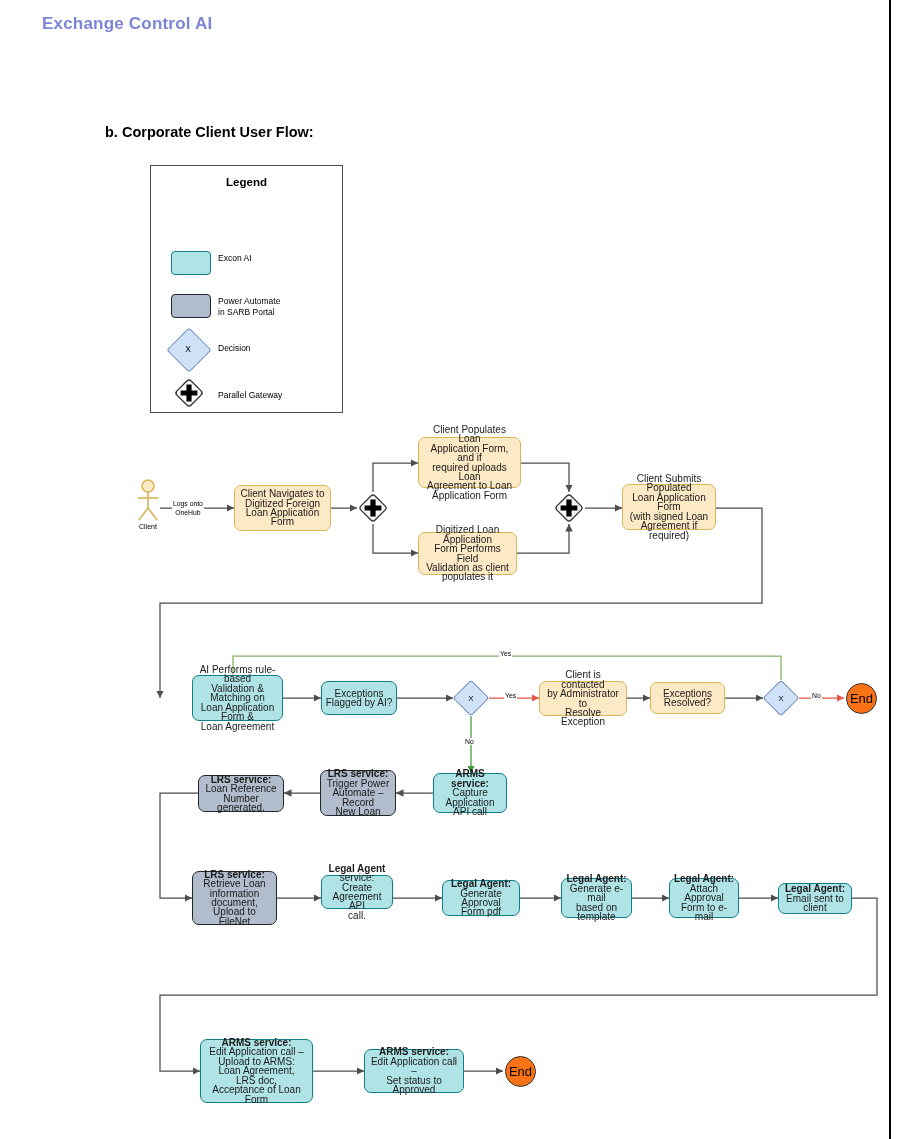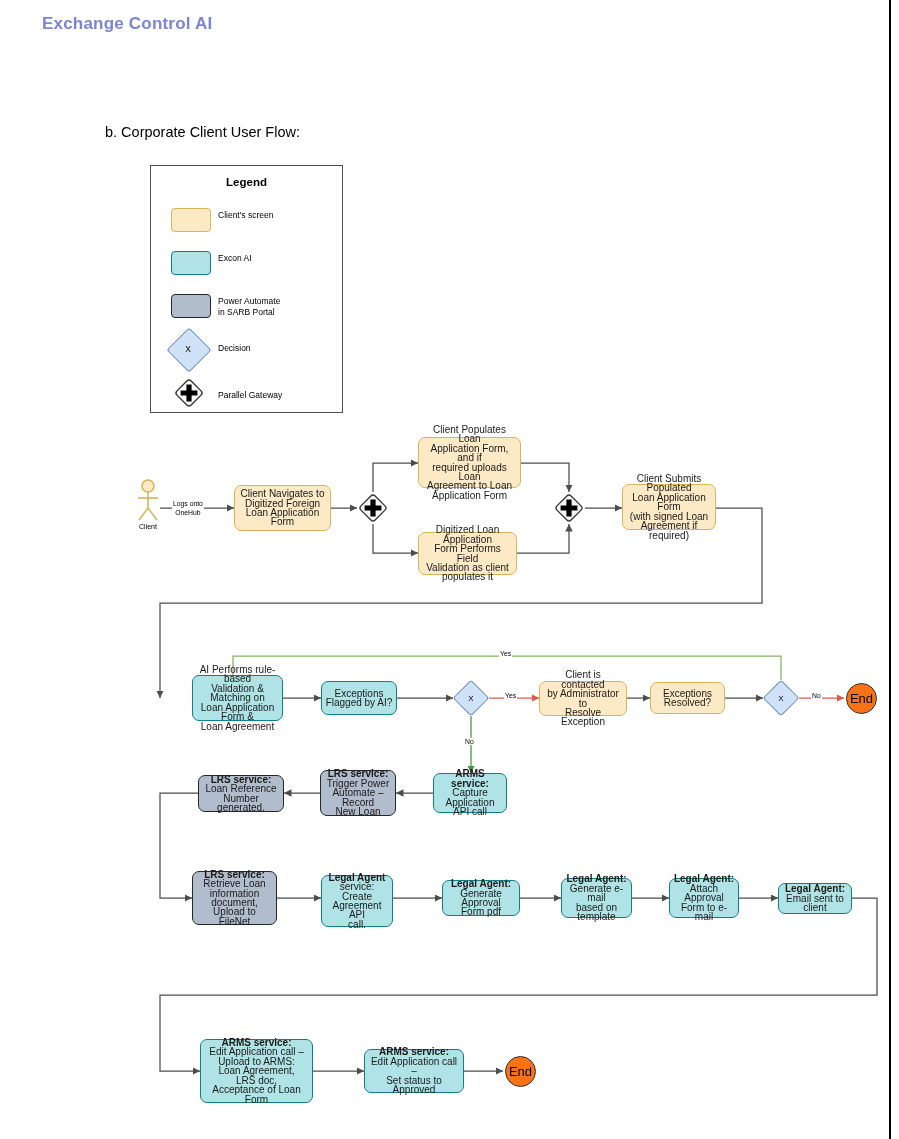--- a/index.html
+++ b/index.html
@@ -44,6 +44,7 @@
     top: 124px;
     font-size: 14.5px;
     color: #000000;
+    font-weight: bold;
   }
 
   

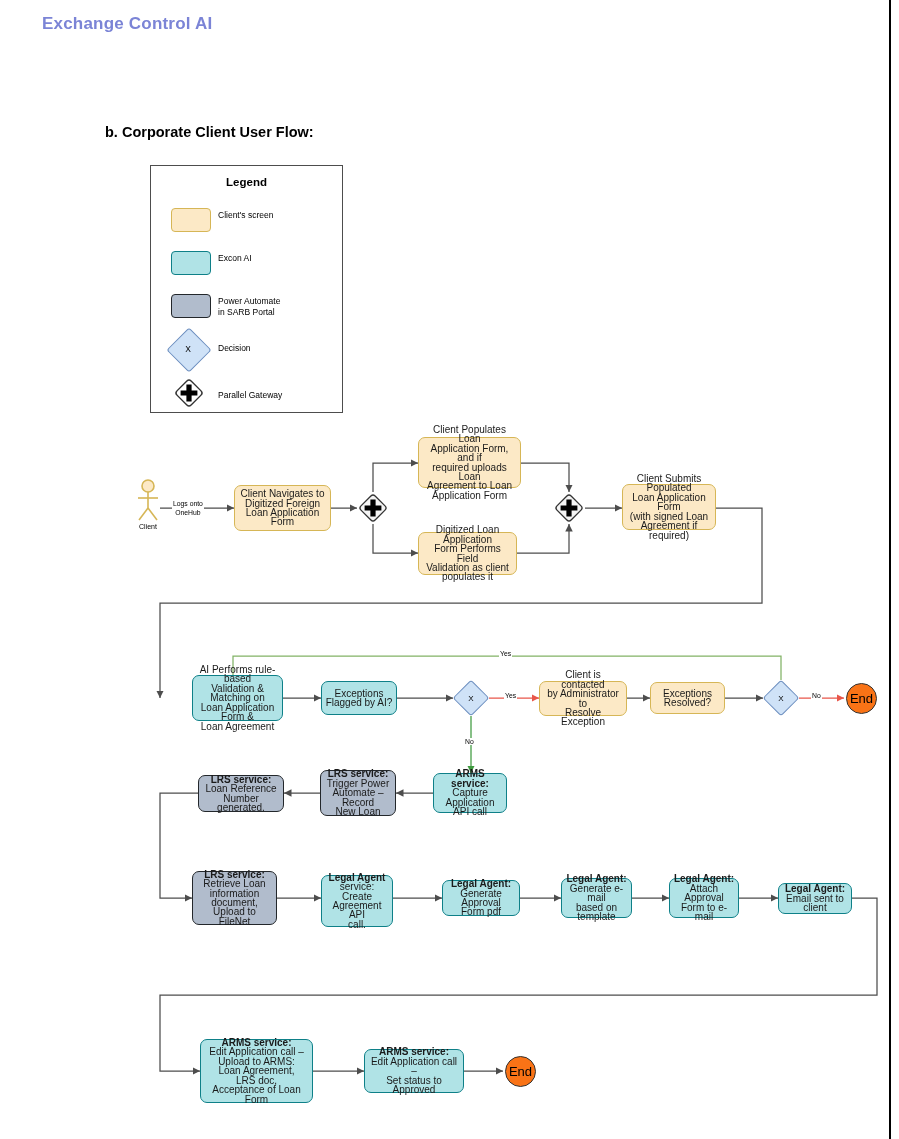--- a/index.html
+++ b/index.html
@@ -201,10 +201,6 @@
   <div id="legend">
     <div id="legend-title">Legend</div>
 
-    <div class="legend-row" style="top:42px">
-      <div class="legend-swatch sw-client"></div>
-      <div class="legend-label">Client's screen</div>
-    </div>
 
     <div class="legend-row" style="top:85px">
       <div class="legend-swatch sw-excon"></div>

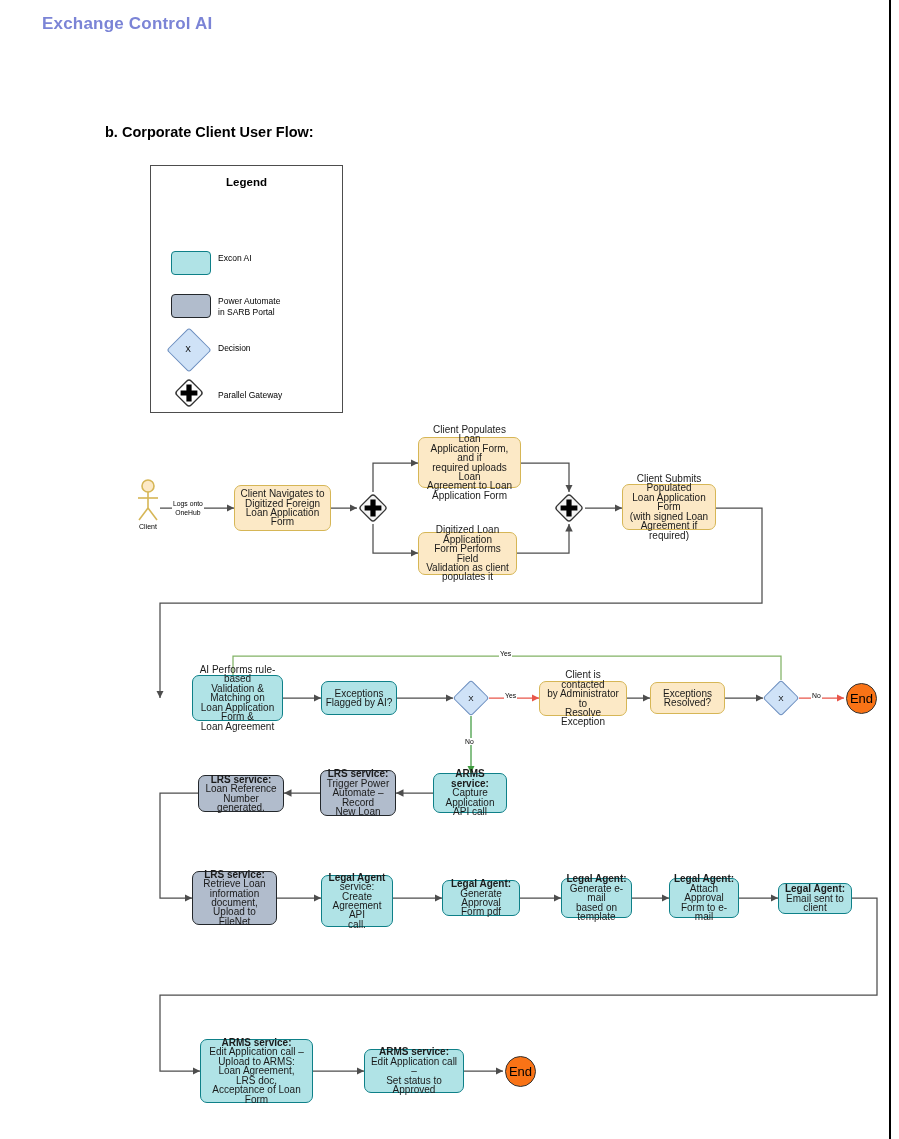--- a/index.html
+++ b/index.html
@@ -416,7 +416,7 @@
 FileNet</span>
     </div>
 
-    <div class="node n-excon" style="left:309px;top:875px;width:72px;height:52px;">
+    <div class="node n-excon" style="left:309px;top:875px;width:72px;height:34px;">
       <span><b>Legal Agent</b>
 service: Create
 Agreement API

